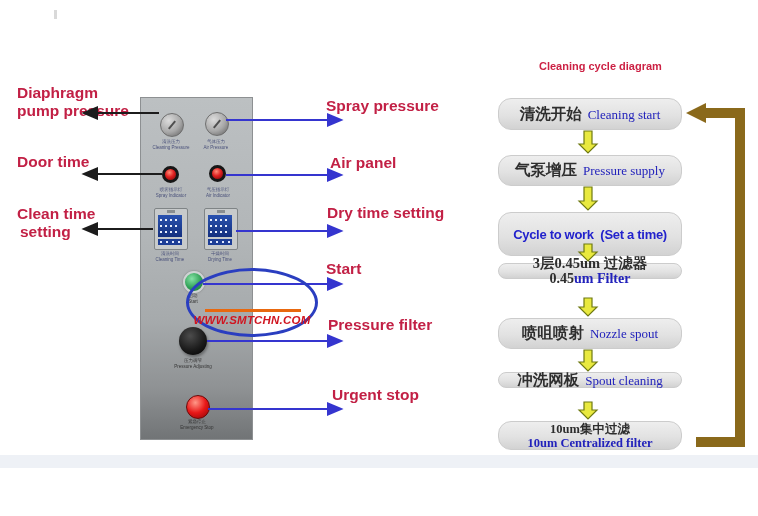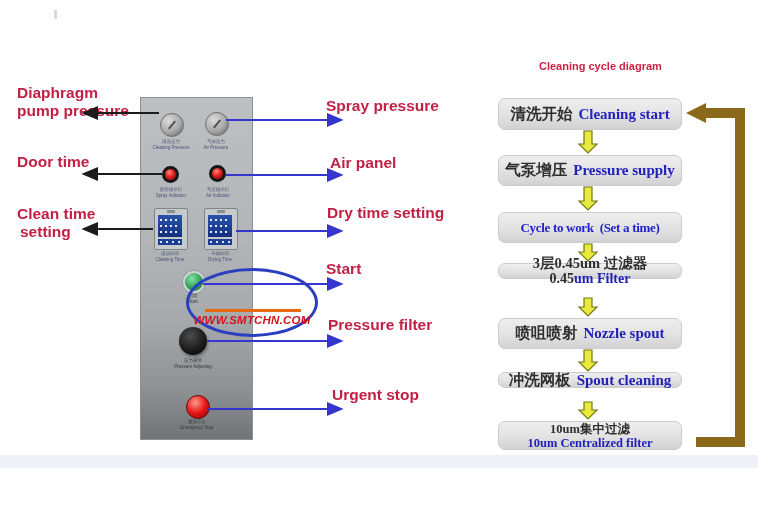--- a/index.html
+++ b/index.html
@@ -15,7 +15,7 @@
   
   .fbox{position:absolute;left:498px;width:184px;box-sizing:border-box;
         background:linear-gradient(180deg,#eeeeee 0%,#e2e2e2 55%,#d2d2d2 100%);
-        border:1px solid #cccccc;border-radius:7px;
+        border:1px solid #cccccc;border-radius:13px;
         display:flex;flex-direction:column;align-items:center;justify-content:center;}
   .fbox .zh{font-size:15.5px;color:#2e2e2e;font-weight:600;font-family:"Liberation Serif",serif;}
   .fbox .en{font-size:15px;color:#2222bb;font-weight:bold;font-family:"Liberation Serif",serif;margin-left:6px;}

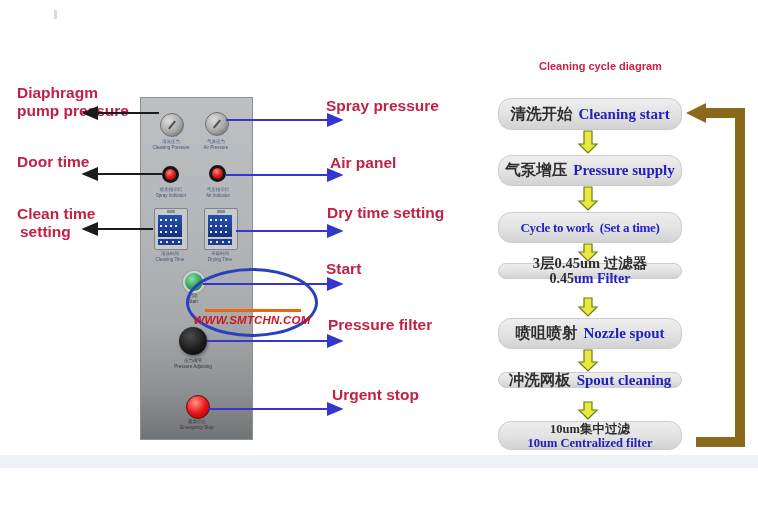--- a/index.html
+++ b/index.html
@@ -18,7 +18,7 @@
         border:1px solid #cccccc;border-radius:13px;
         display:flex;flex-direction:column;align-items:center;justify-content:center;}
   .fbox .zh{font-size:15.5px;color:#2e2e2e;font-weight:600;font-family:"Liberation Serif",serif;}
-  .fbox .en{font-size:15px;color:#2222bb;font-weight:bold;font-family:"Liberation Serif",serif;margin-left:6px;}
+  .fbox .en{font-size:13px;color:#2222bb;font-weight:normal;font-family:"Liberation Serif",serif;margin-left:6px;}
   .fbox .frow{display:flex;align-items:baseline;}
   #fbox-3 .only-en{font-size:13px;letter-spacing:-.3px;color:#2222cc;font-weight:bold;white-space:pre;}
   .fbox .l1{font-size:14.5px;color:#2e2e2e;font-weight:600;font-family:"Liberation Serif",serif;line-height:16px;}

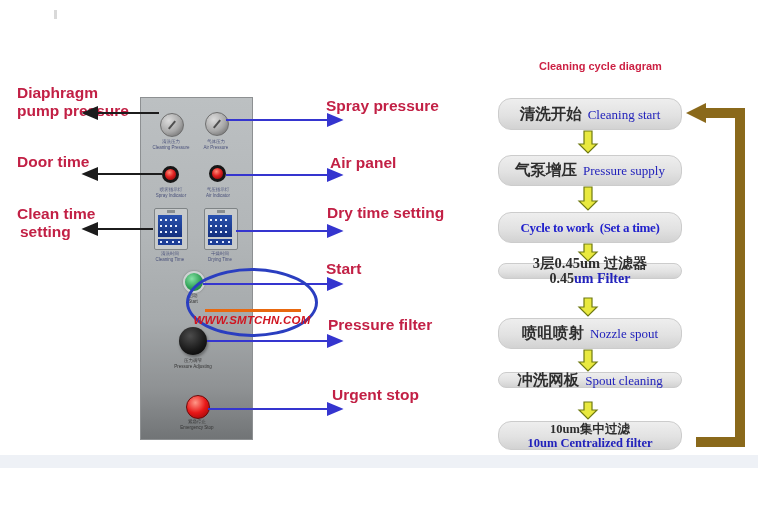--- a/index.html
+++ b/index.html
@@ -194,7 +194,7 @@
         <span class="en">Pressure supply</span>
       </div>
   </div>
-  <div class="fbox" id="fbox-3" style="top:212px;height:31px;font-family:Liberation Serif, serif;">
+  <div class="fbox" id="fbox-3" style="top:212px;height:44px;">
     <span class="only-en">Cycle to work  (Set a time)</span>
   </div>
   <div class="fbox" id="fbox-4" style="top:263px;height:16px;">

